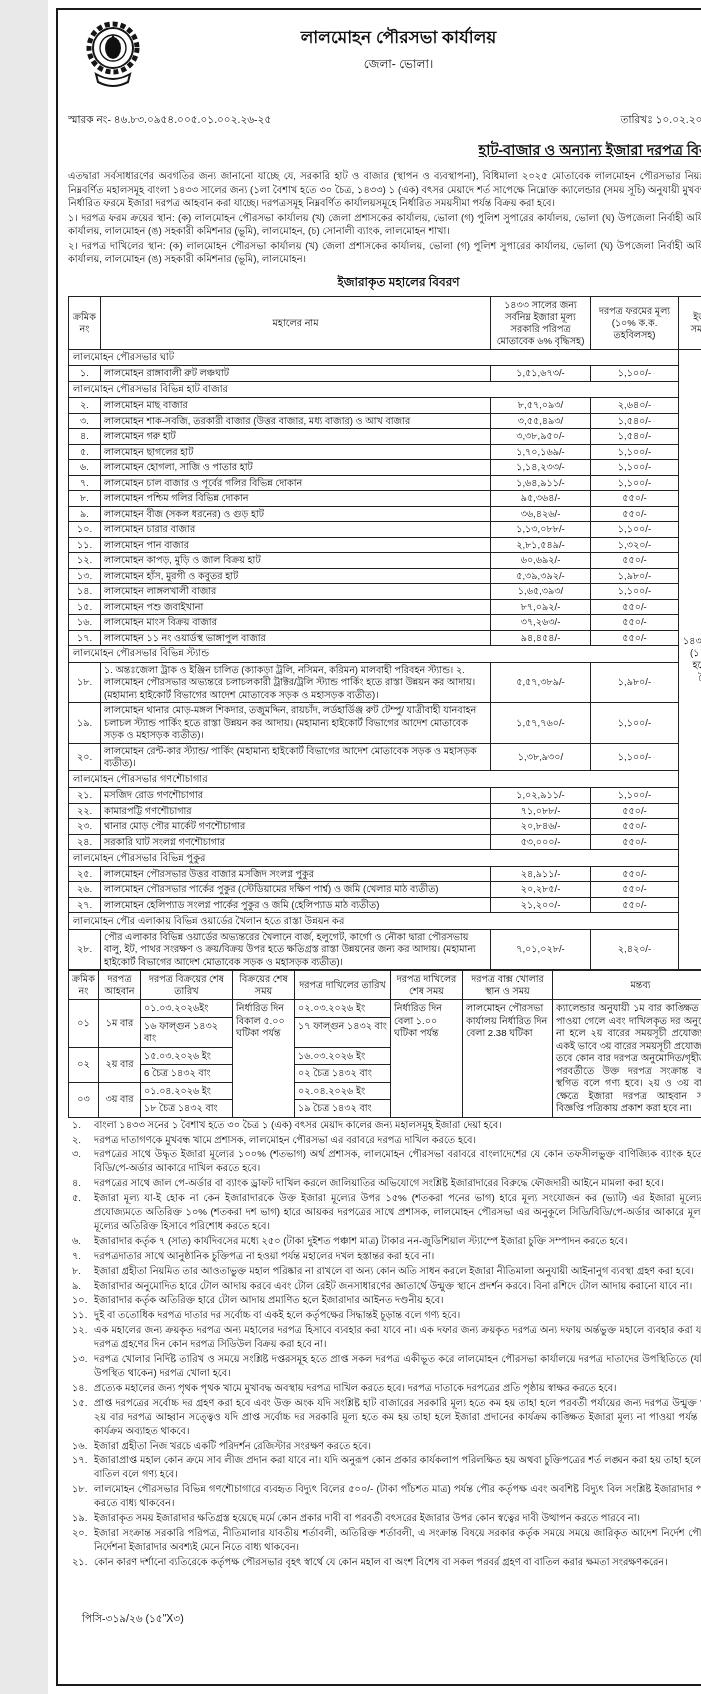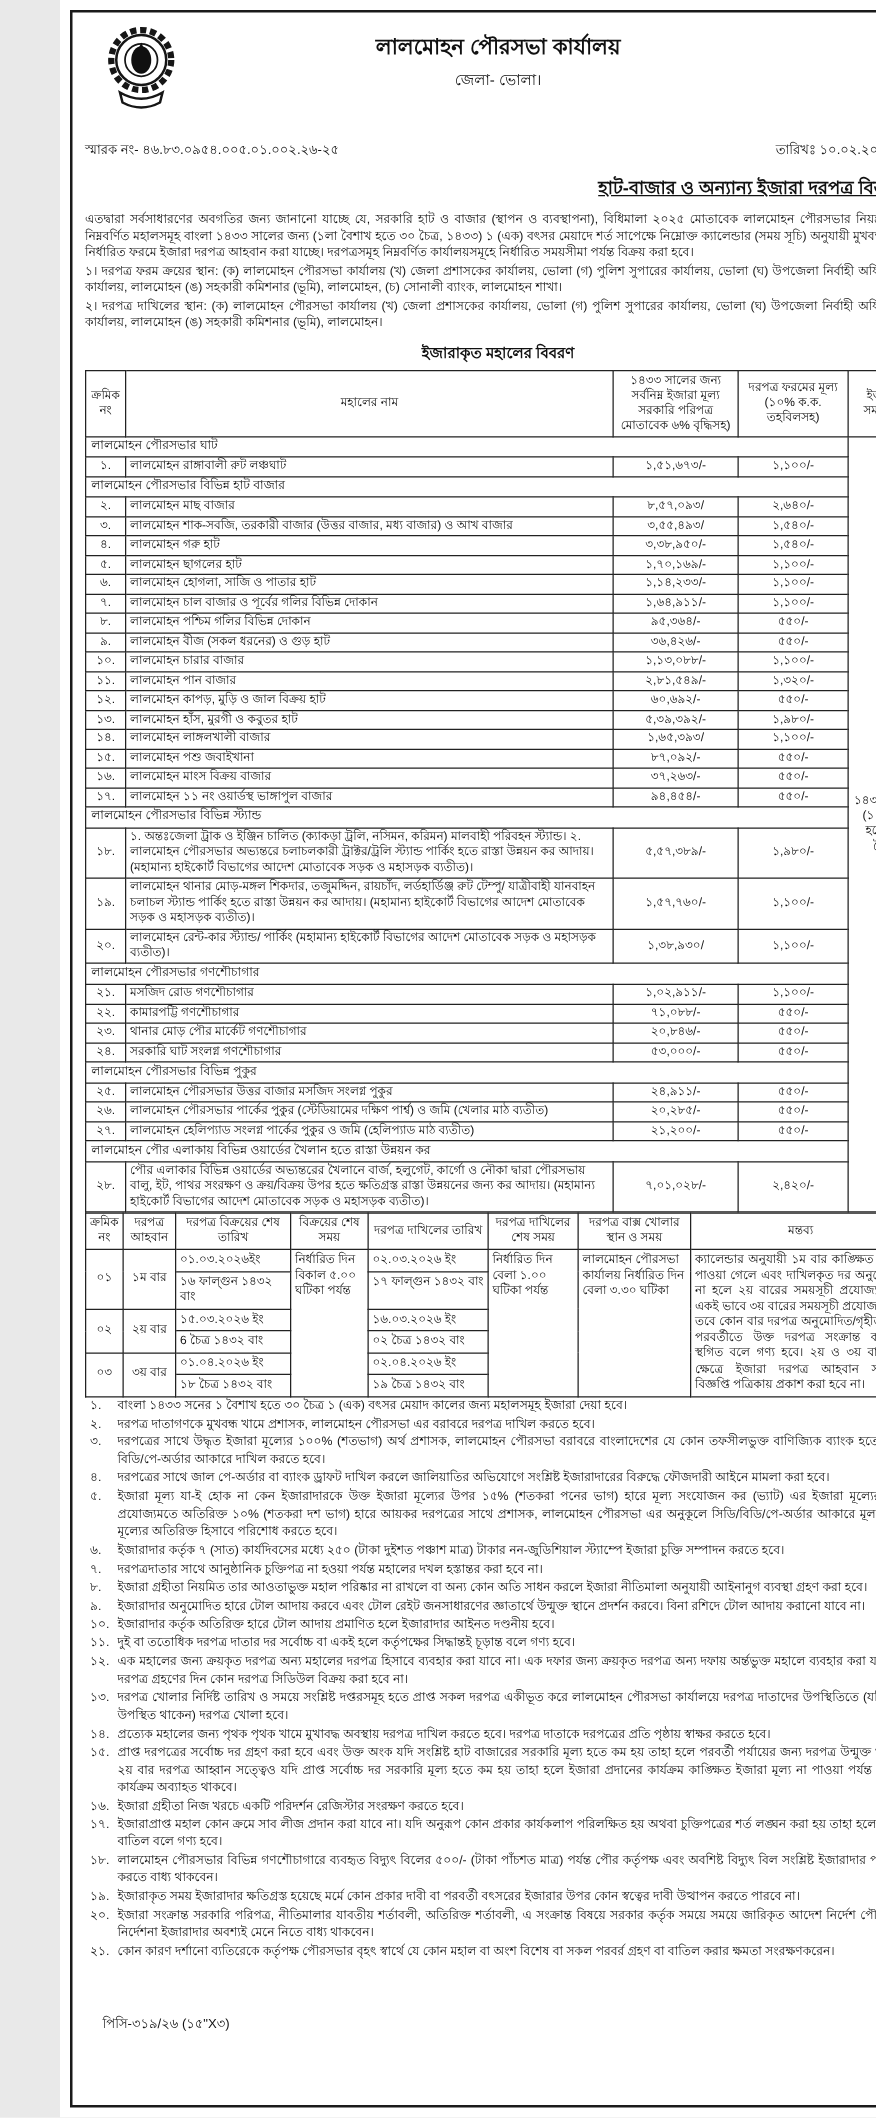--- a/index.html
+++ b/index.html
@@ -311,7 +311,7 @@
             <td rowspan="6">নির্ধারিত দিন বিকাল ৫.০০ ঘটিকা পর্যন্ত</td>
             <td>০২.০৩.২০২৬ ইং</td>
             <td rowspan="6">নির্ধারিত দিন বেলা ১.০০ ঘটিকা পর্যন্ত</td>
-            <td rowspan="6">লালমোহন পৌরসভা কার্যালয় নির্ধারিত দিন বেলা ৩.৩০ ঘটিকা</td>
+            <td rowspan="6">লালমোহন পৌরসভা কার্যালয় নির্ধারিত দিন বেলা 2.38 ঘটিকা</td>
             <td rowspan="6" class="remarks">ক্যালেন্ডার অনুযায়ী ১ম বার কাঙ্ক্ষিত দর না পাওয়া গেলে এবং দাখিলকৃত দর অনুমোদিত না হলে ২য় বারের সময়সূচী প্রযোজ্য হবে। একই ভাবে ৩য় বারের সময়সূচী প্রযোজ্য হবে। তবে কোন বার দরপত্র অনুমোদিত/গৃহীত হলে পরবর্তীতে উক্ত দরপত্র সংক্রান্ত কার্যক্রম স্থগিত বলে গণ্য হবে। ২য় ও ৩য় বার এর ক্ষেত্রে ইজারা দরপত্র আহবান সংক্রান্ত বিজ্ঞপ্তি পত্রিকায় প্রকাশ করা হবে না।</td>
           </tr>
           <tr>

